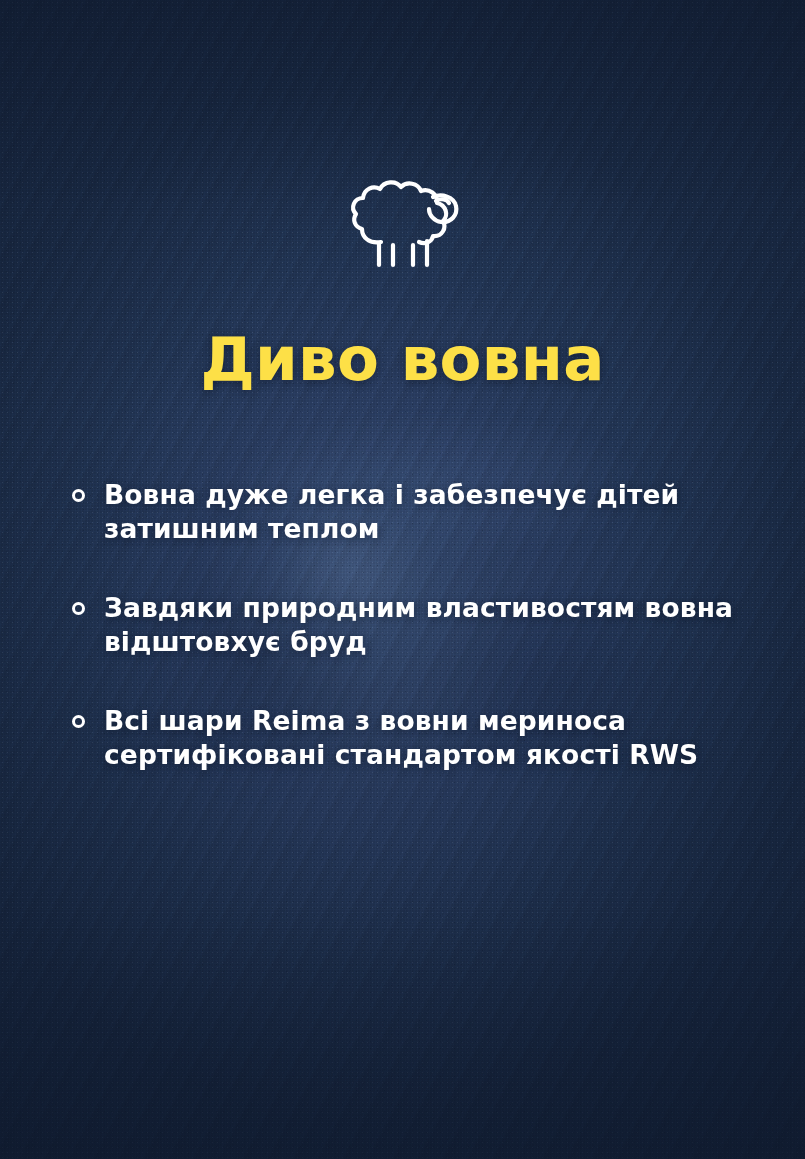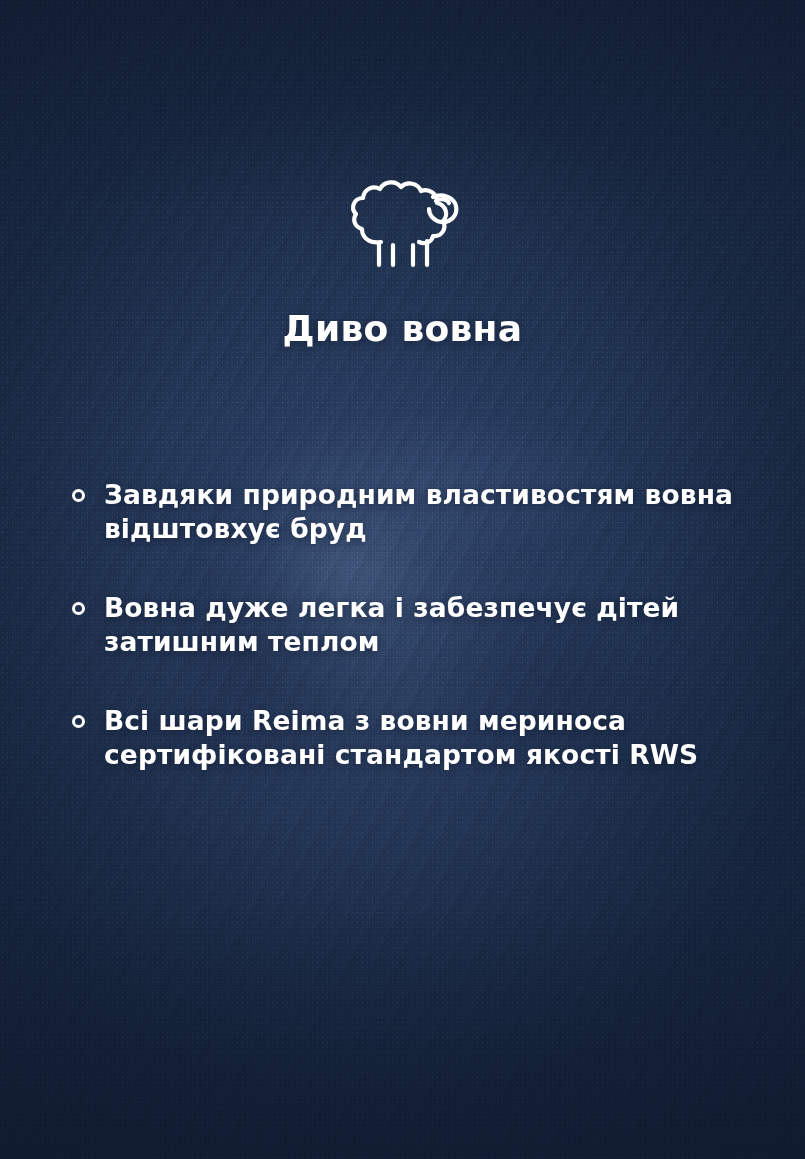--- a/index.html
+++ b/index.html
@@ -123,11 +123,11 @@
     right: 0;
     top: 286px;
     text-align: center;
-    font-size: 36px;
+    font-size: 61px;
     line-height: 1.05;
     font-weight: 700;
     letter-spacing: 0.3px;
-    color: #ffffff;
+    color: #fde047;
     font-family: "DejaVu Sans", "Liberation Sans", sans-serif;
     text-shadow: 0 2px 10px rgba(8,16,32,0.45);
   }

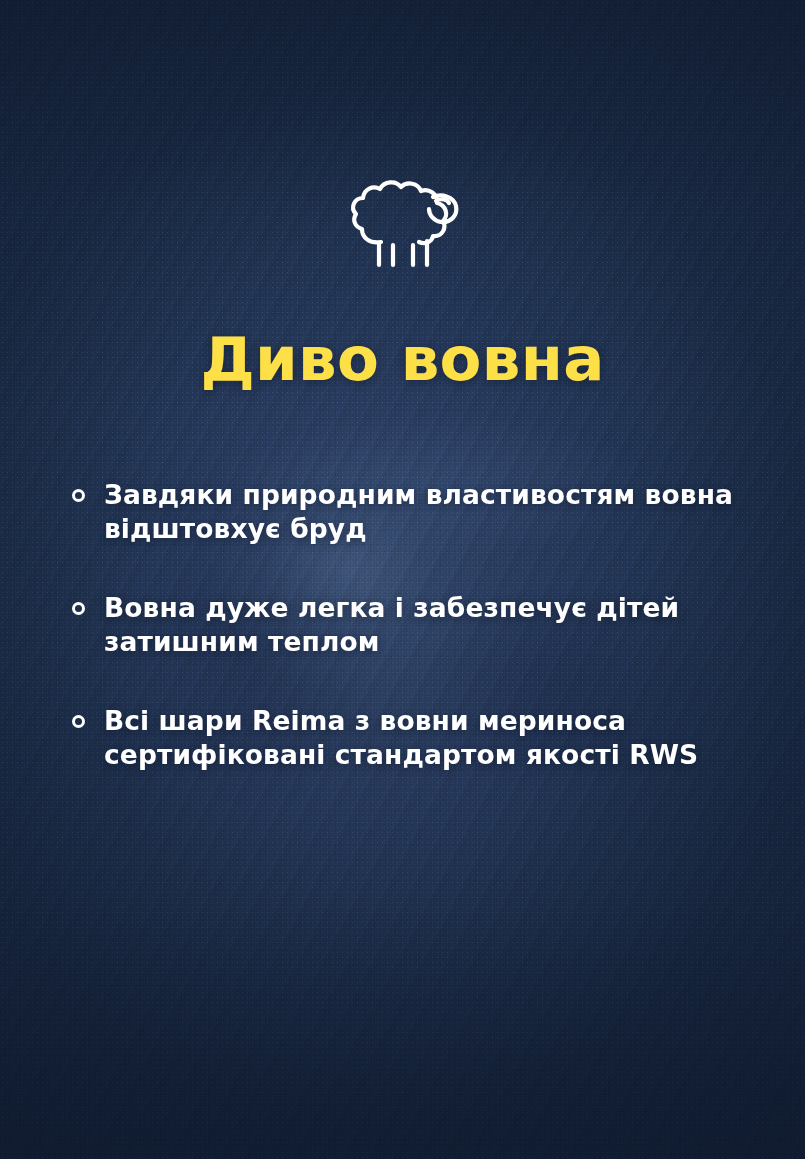--- a/index.html
+++ b/index.html
@@ -215,12 +215,12 @@
 
       <div class="bullet">
         <span class="bullet-marker"></span>
-        <span class="bullet-text">Завдяки природним властивостям вовна відштовхує бруд</span>
+        <span class="bullet-text">Вовна дуже легка і забезпечує дітей затишним теплом</span>
       </div>
 
       <div class="bullet">
         <span class="bullet-marker"></span>
-        <span class="bullet-text">Вовна дуже легка і забезпечує дітей затишним теплом</span>
+        <span class="bullet-text">Завдяки природним властивостям вовна відштовхує бруд</span>
       </div>
 
 

